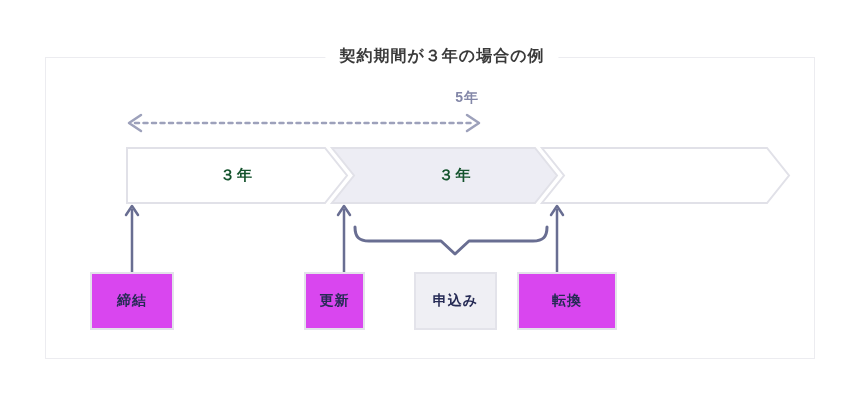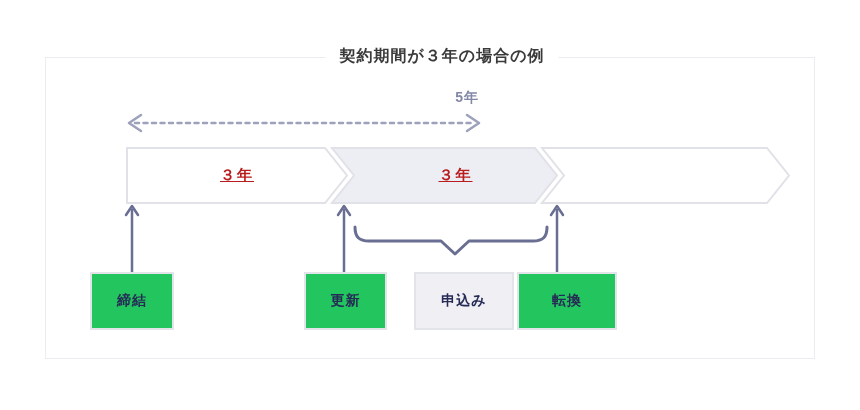--- a/index.html
+++ b/index.html
@@ -72,10 +72,9 @@
     justify-content: center;
     font-size: 15px;
     font-weight: bold;
-    color: #b91c1c;
+    color: #14532d;
     letter-spacing: 2px;
     pointer-events: none;
-    text-decoration: underline;
   }
   .seg-label.s1 { left: 70px;  width: 220px; }
   .seg-label.s2 { left: 297px; width: 203px; }

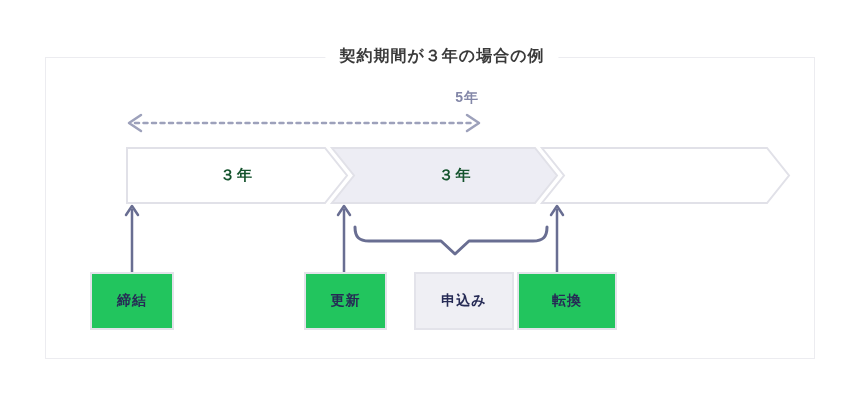--- a/index.html
+++ b/index.html
@@ -85,7 +85,7 @@
     height: 58px;
     box-sizing: border-box;
     border: 2px solid #e3e3ea;
-    background: #22c55e;
+    background: #d946ef;
     display: flex;
     align-items: center;
     justify-content: center;

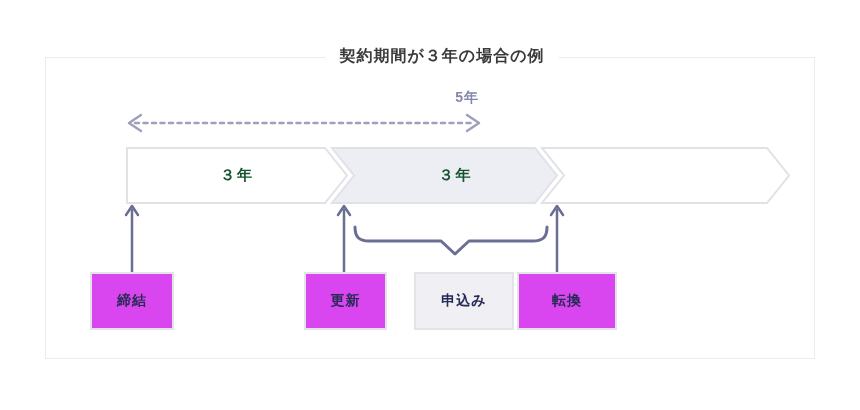--- a/index.html
+++ b/index.html
@@ -95,7 +95,7 @@
     letter-spacing: 1px;
   }
   .event-box.b1 { left: 33px;  width: 84px; }
-  .event-box.b2 { left: 247px; width: 83px; }
+  .event-box.b2 { left: 247px; width: 61px; }
   .event-box.b3 { left: 357px; width: 100px; background: #efeff4; }
   .event-box.b4 { left: 460px; width: 100px; }
 </style>

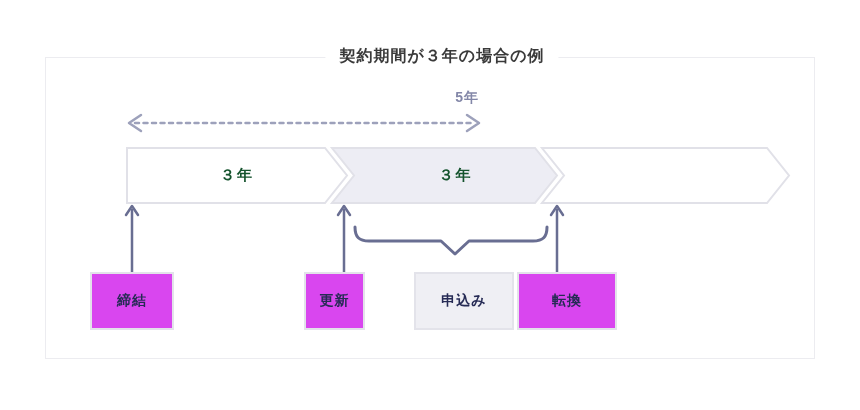--- a/index.html
+++ b/index.html
@@ -96,7 +96,7 @@
   }
   .event-box.b1 { left: 33px;  width: 84px; }
   .event-box.b2 { left: 247px; width: 61px; }
-  .event-box.b3 { left: 357px; width: 100px; background: #efeff4; }
+  .event-box.b3 { left: 357px; width: 83px; background: #efeff4; }
   .event-box.b4 { left: 460px; width: 100px; }
 </style>
 </head>

